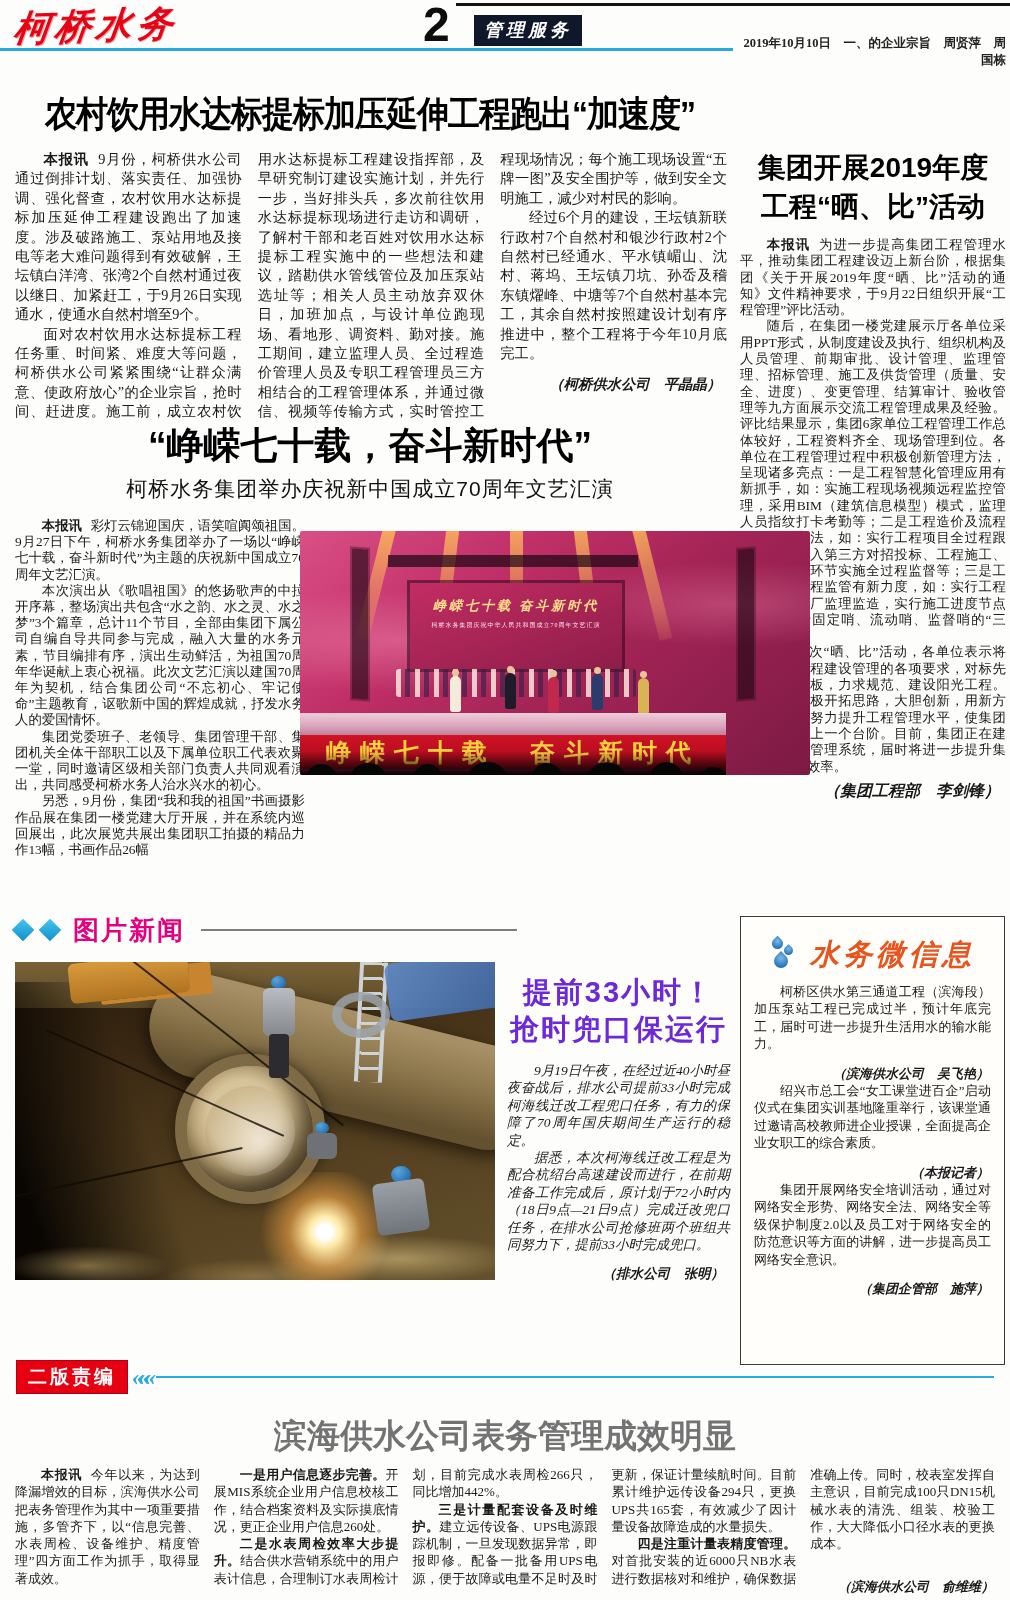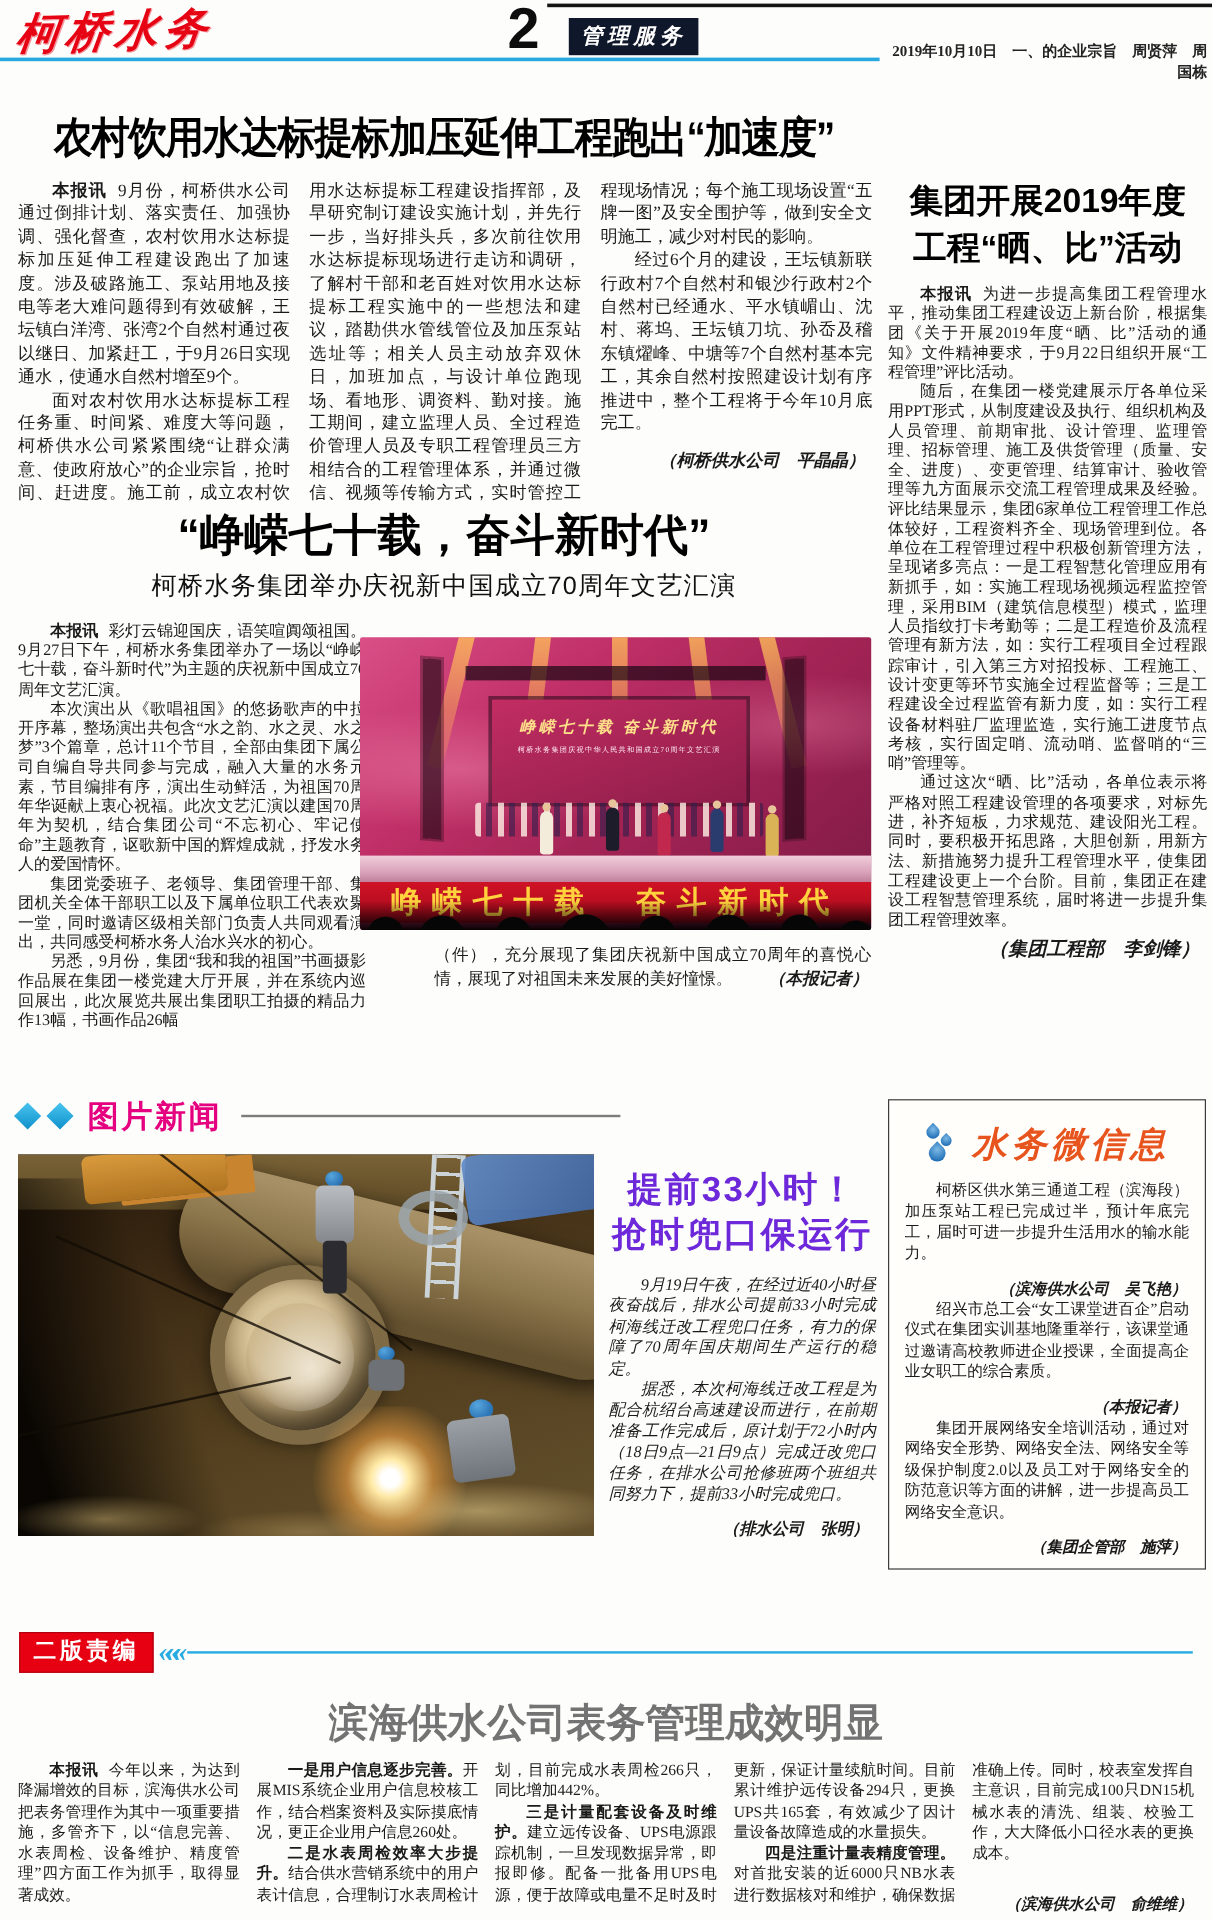--- a/index.html
+++ b/index.html
@@ -52,7 +52,7 @@
 
   
   .photo { position:absolute; overflow:hidden; }
-  .stage { left:300px; top:531px; width:426px; height:244px; border-radius:2px;
+  .stage { left:300px; top:531px; width:510px; height:244px; border-radius:2px;
     background:linear-gradient(140deg,#d94f86 0%,#c13068 30%,#a42456 55%,#7c1a44 100%); }
   .sp-swoosh { position:absolute; inset:0;
     background:radial-gradient(ellipse 60% 30% at 20% 45%, rgba(255,170,200,.35), transparent 70%),

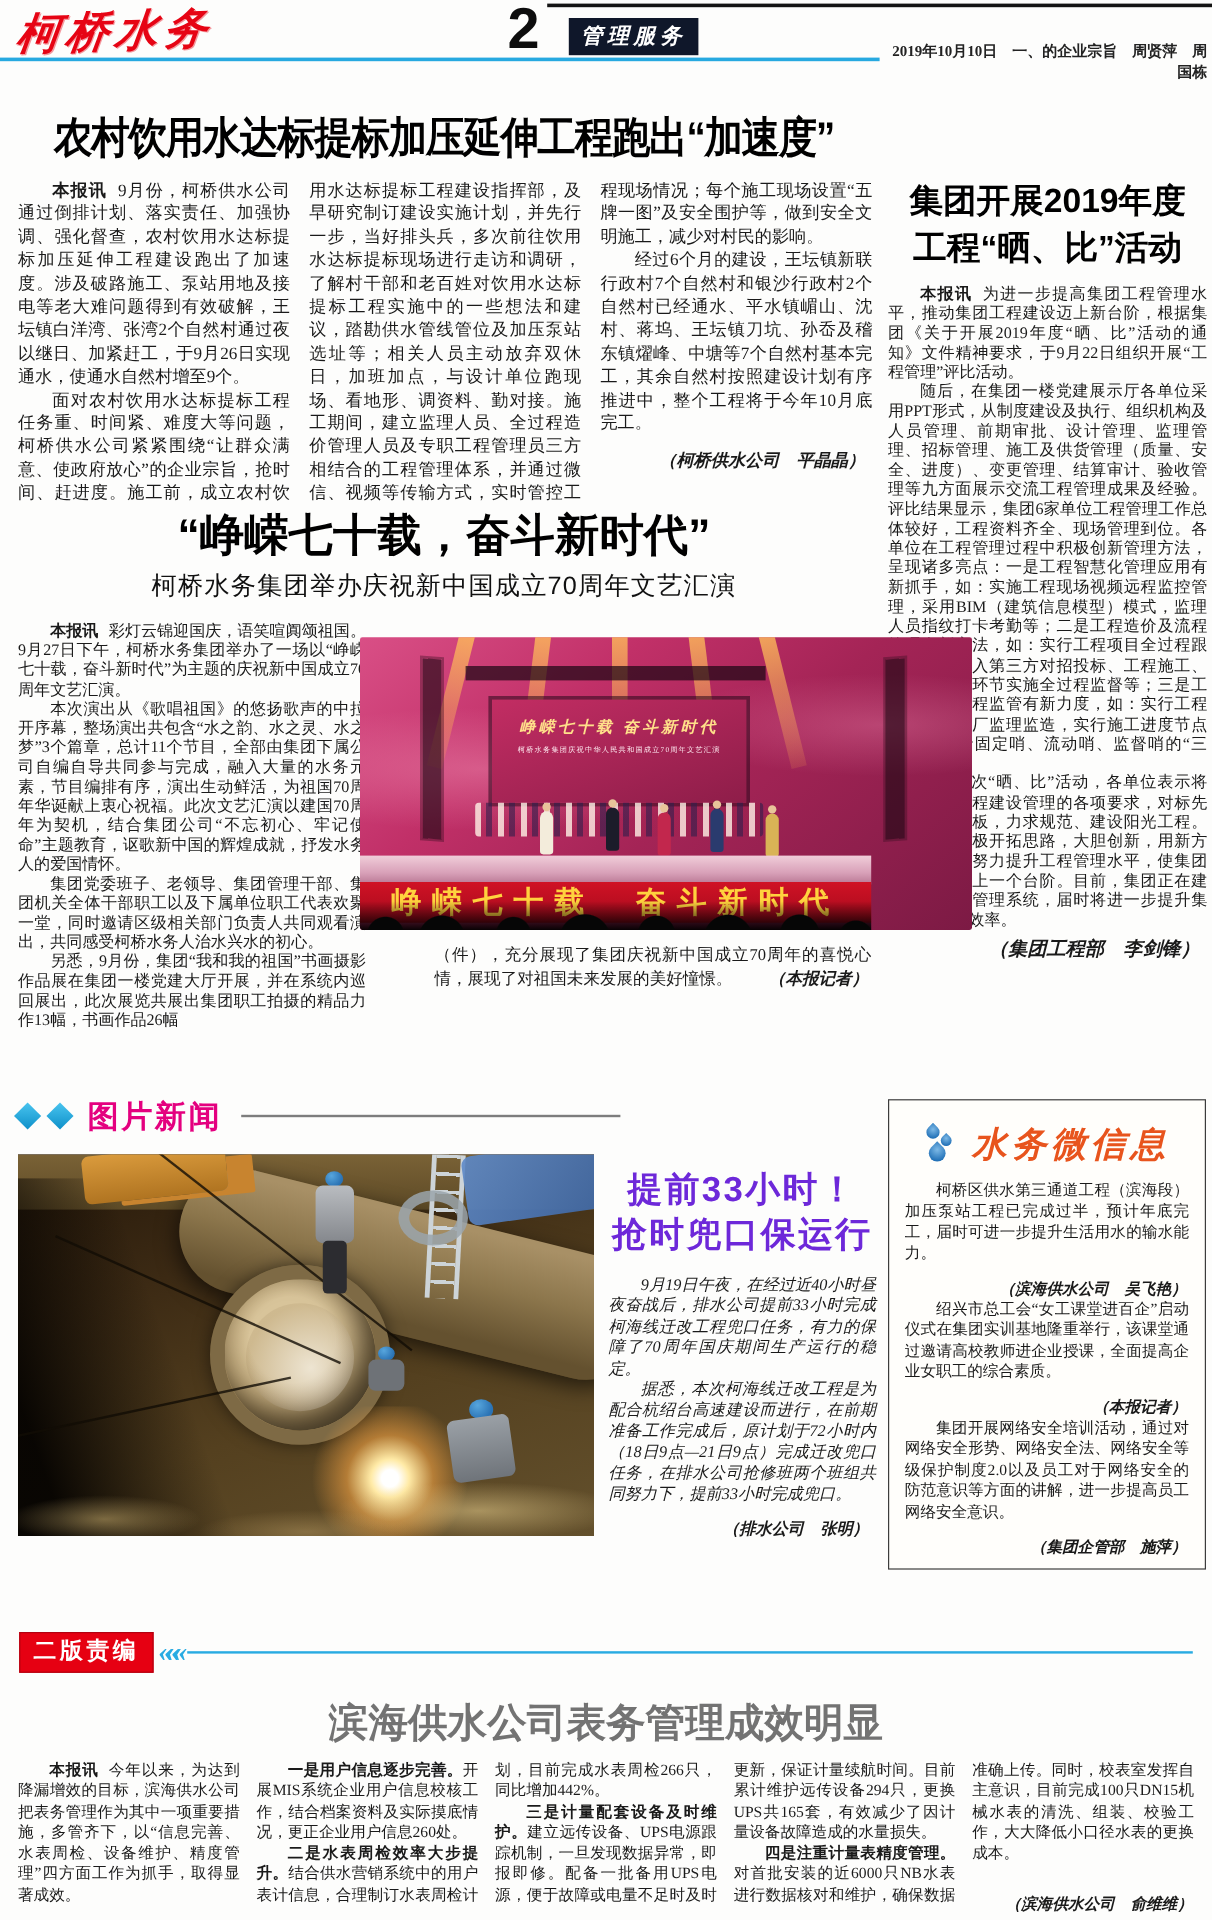--- a/index.html
+++ b/index.html
@@ -252,9 +252,6 @@
     <div class="sp-audience"></div>
   </div>
 
-  <div class="an-caption">
-    <span>（件），充分展现了集团庆祝新中国成立70周年的喜悦心情，展现了对祖国未来发展的美好憧憬。</span><span class="cap-by">（本报记者）</span>
-  </div>
 
   <div class="pn-header">
     <span class="dia"></span>

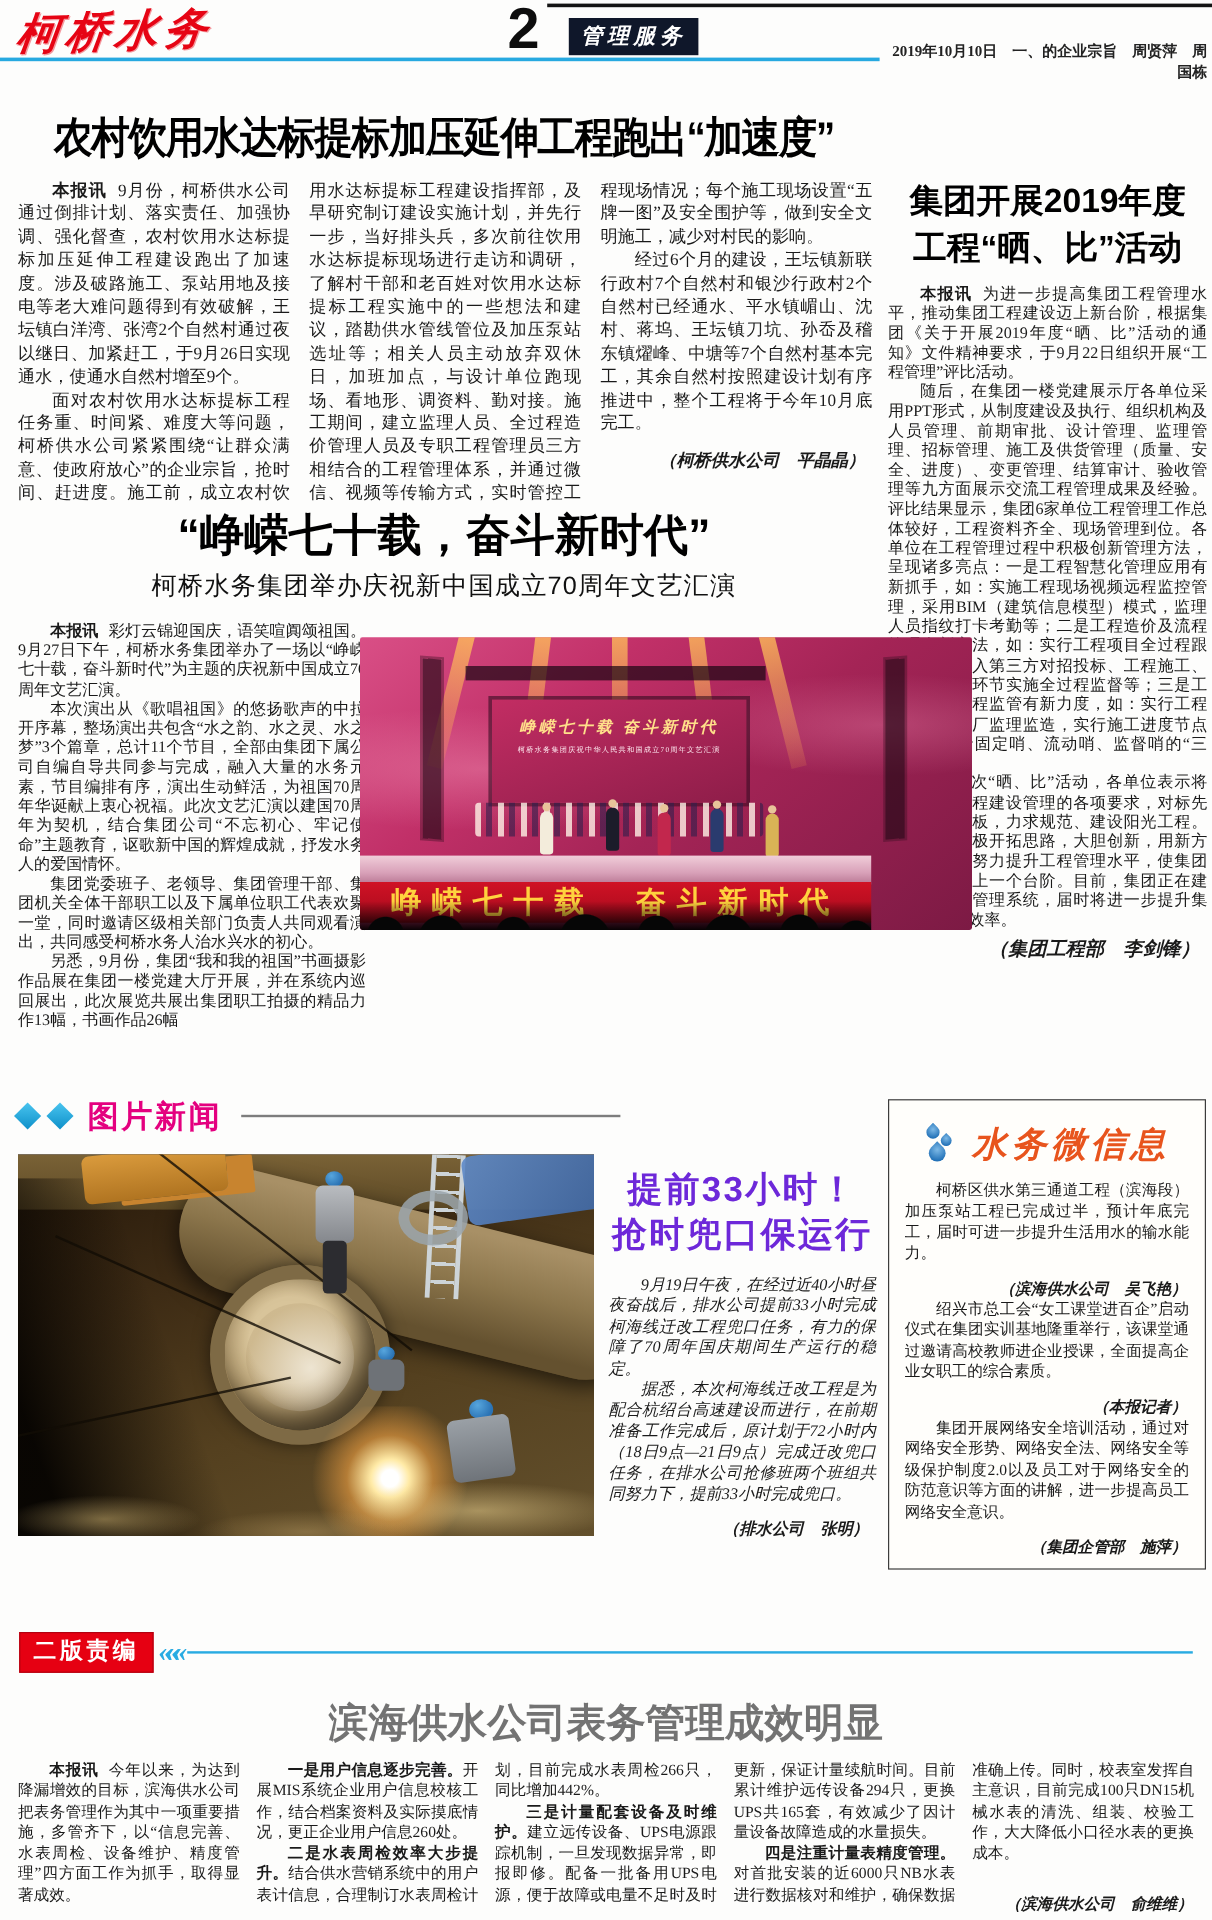--- a/index.html
+++ b/index.html
@@ -156,7 +156,7 @@
   .mid-body .para { text-indent:2em; }
 
   
-  .wx-box { position:absolute; left:740px; top:916px; width:265px; height:392px;
+  .wx-box { position:absolute; left:740px; top:916px; width:265px; height:449px;
     border:1.5px solid #3c3c3c; padding:6px 13px 0; overflow:hidden; background:#fffefb; }
   .wx-title-row { display:flex; align-items:center; justify-content:center; margin-top:10px; height:42px; }
   .wx-drops { position:relative; width:30px; height:36px; margin-right:10px; flex:0 0 auto; }

